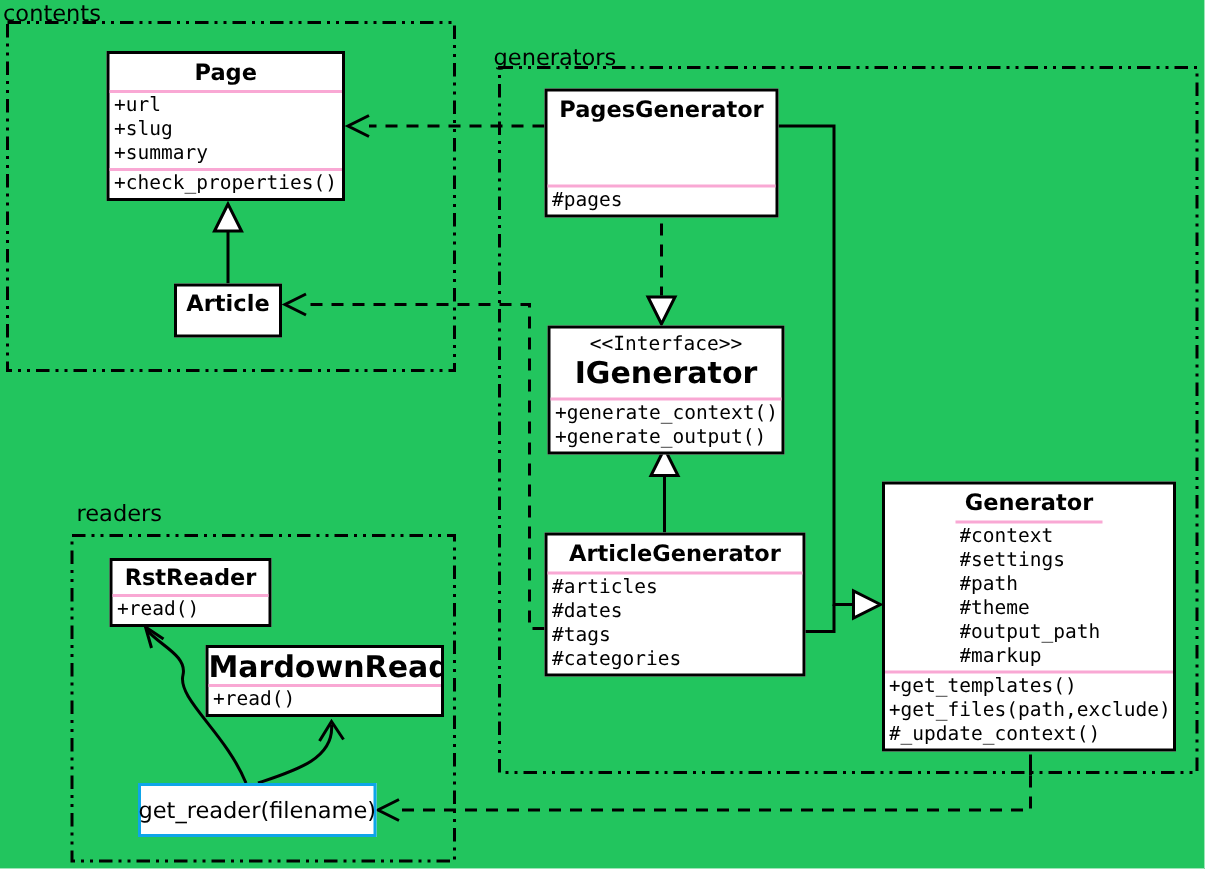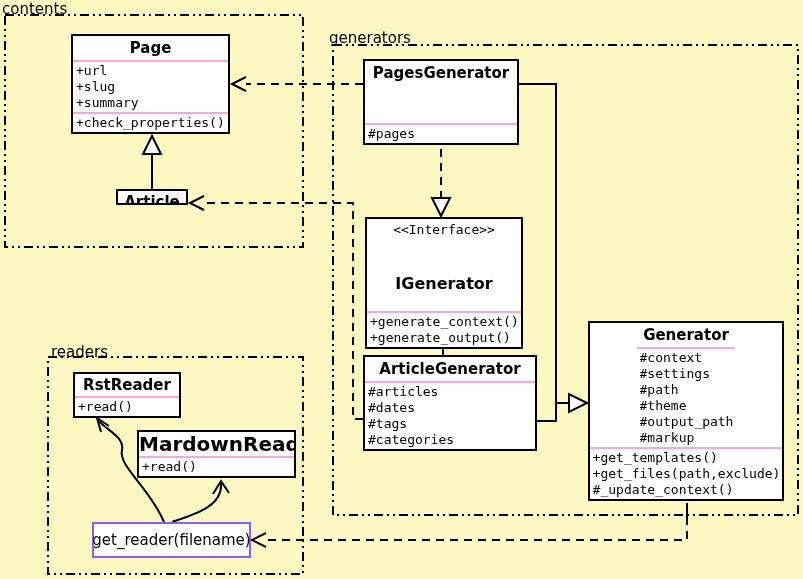--- a/index.html
+++ b/index.html
@@ -6,7 +6,7 @@
   #canvas{
     position:relative;
     width:803px;height:579px;
-    background:#fef9c3;
+    background:#22c55e;
     font-family:"DejaVu Sans",sans-serif;
     color:#000;
     overflow:hidden;

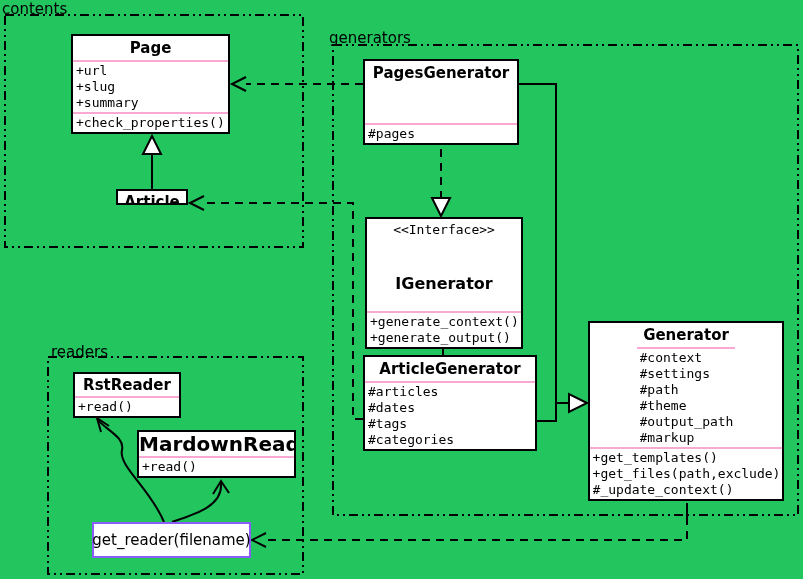--- a/index.html
+++ b/index.html
@@ -119,7 +119,7 @@
     </div>
   </div>
 
-  <div class="uml-class" style="left:116px;top:189px;width:72px;height:16px;">
+  <div class="uml-class" style="left:116px;top:189px;width:72px;height:36px;">
     <div class="uml-title" style="line-height:23px;">Article</div>
   </div>
 

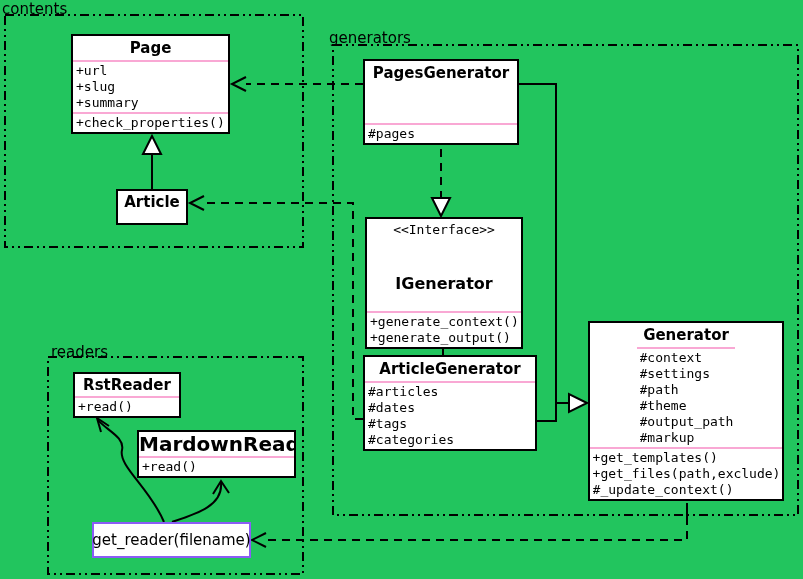--- a/index.html
+++ b/index.html
@@ -131,7 +131,7 @@
   </div>
 
   <div class="uml-class" style="left:365px;top:217px;width:158px;">
-    <div class="uml-title" style="line-height:20px;padding-bottom:17px;">
+    <div class="uml-title" style="line-height:20px;padding-bottom:7px;">
       <div class="uml-stereotype">&lt;&lt;Interface&gt;&gt;</div>
       <div style="font-size:16px;margin-top:36px;">IGenerator</div>
     </div>

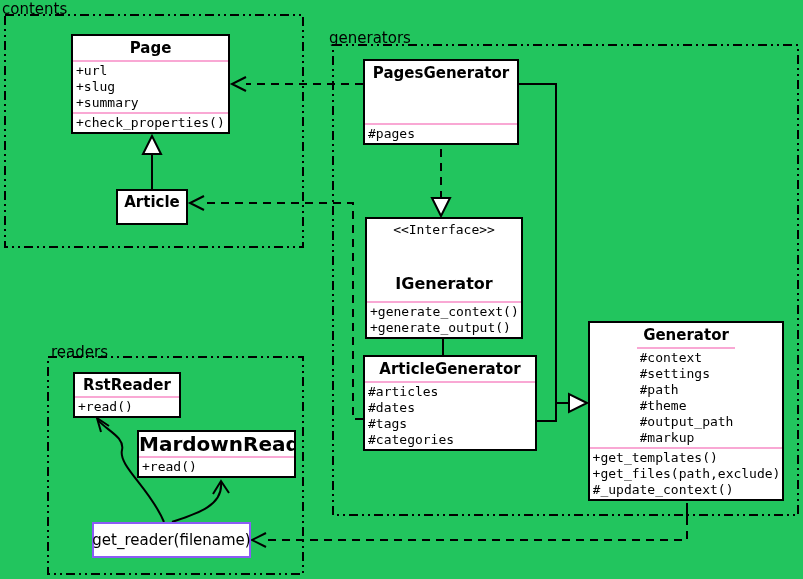--- a/index.html
+++ b/index.html
@@ -133,7 +133,7 @@
   <div class="uml-class" style="left:365px;top:217px;width:158px;">
     <div class="uml-title" style="line-height:20px;padding-bottom:7px;">
       <div class="uml-stereotype">&lt;&lt;Interface&gt;&gt;</div>
-      <div style="font-size:16px;margin-top:36px;">IGenerator</div>
+      <div style="font-size:20px;">IGenerator</div>
     </div>
     <div class="uml-sec">
       <div class="m">+generate_context()</div>

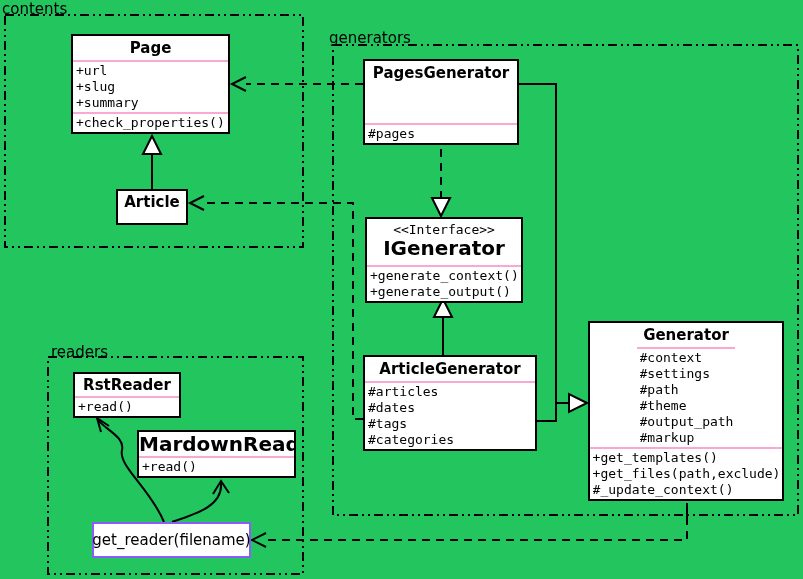--- a/index.html
+++ b/index.html
@@ -105,7 +105,7 @@
 
   <div class="pkg-label" style="left:2px;top:2px;">contents</div>
   <div class="pkg-label" style="left:329px;top:31px;">generators</div>
-  <div class="pkg-label" style="left:51px;top:345px;">readers</div>
+  <div class="pkg-label" style="left:51px;top:335px;">readers</div>
 
   <div class="uml-class" style="left:71px;top:34px;width:159px;">
     <div class="uml-title">Page</div>

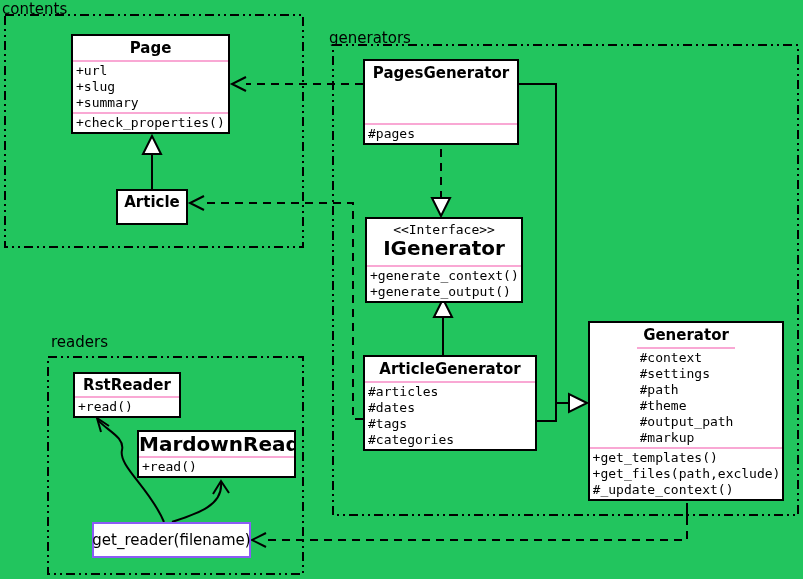--- a/index.html
+++ b/index.html
@@ -54,7 +54,7 @@
     position:absolute;
     box-sizing:border-box;
     background:#ffffff;
-    border:2px solid #8b5cf6;
+    border:2px solid #0ea5e9;
     display:flex;
     align-items:center;
     justify-content:center;

